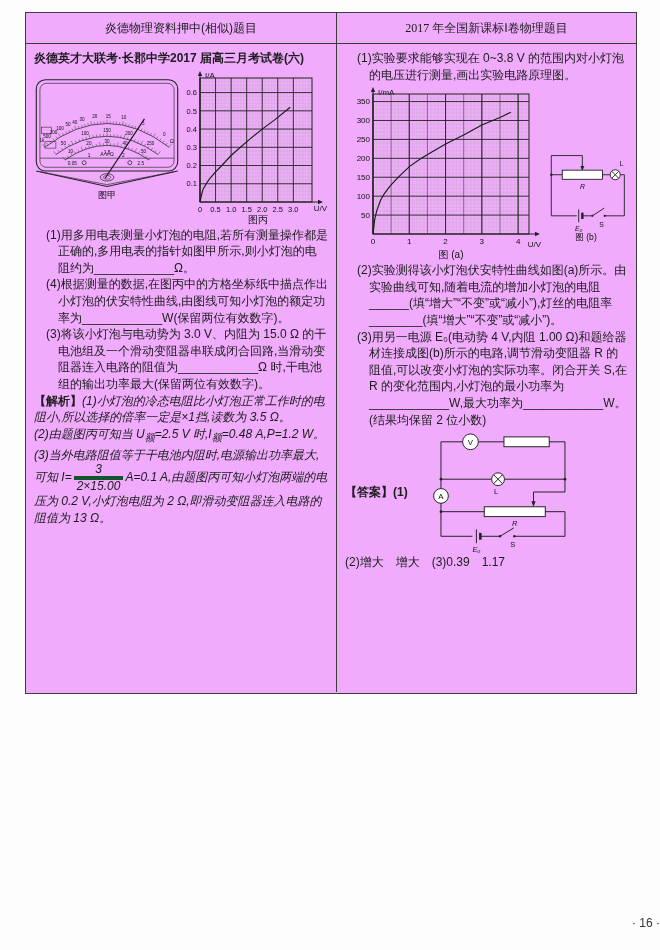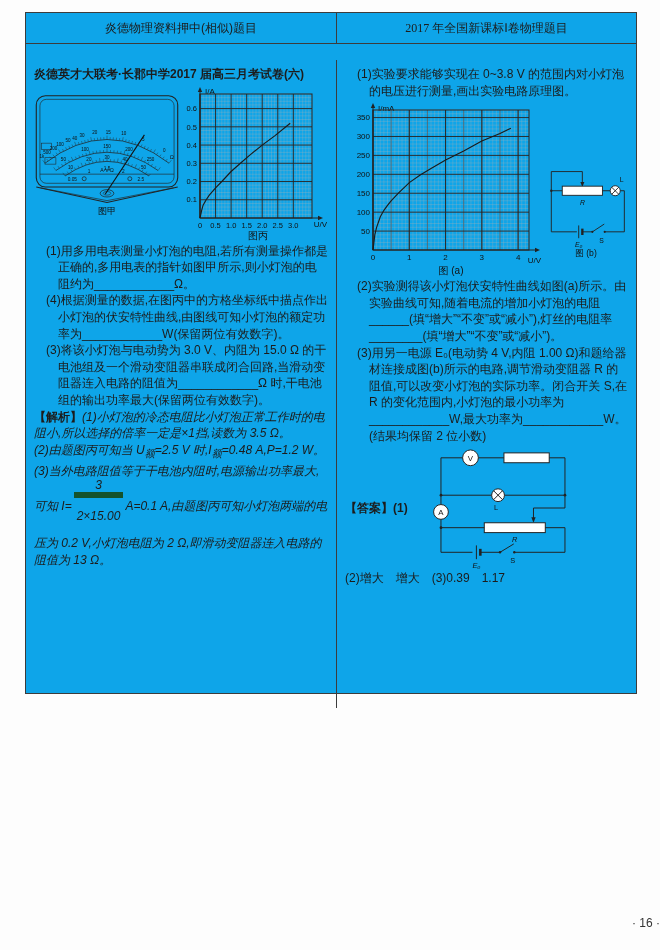--- a/index.html
+++ b/index.html
@@ -6,7 +6,7 @@
   body{width:660px;height:950px;background:#fdfdfd;position:relative;
        font-family:"Liberation Sans","DejaVu Sans",sans-serif;color:#1c1c1c;}
   .sheet{position:absolute;left:25px;top:12px;width:612px;height:682px;
-         border:1.6px solid #3c3c3c;background:#0ea5e9;box-sizing:border-box;}
+         border:1.6px solid #3c3c3c;background:#f0abfc;box-sizing:border-box;}
   .thead{display:flex;height:30px;border-bottom:1.3px solid #3c3c3c;}
   .th{flex:0 0 311px;display:flex;align-items:center;justify-content:center;
       font-size:12px;border-right:1.2px solid #3c3c3c;box-sizing:border-box;}

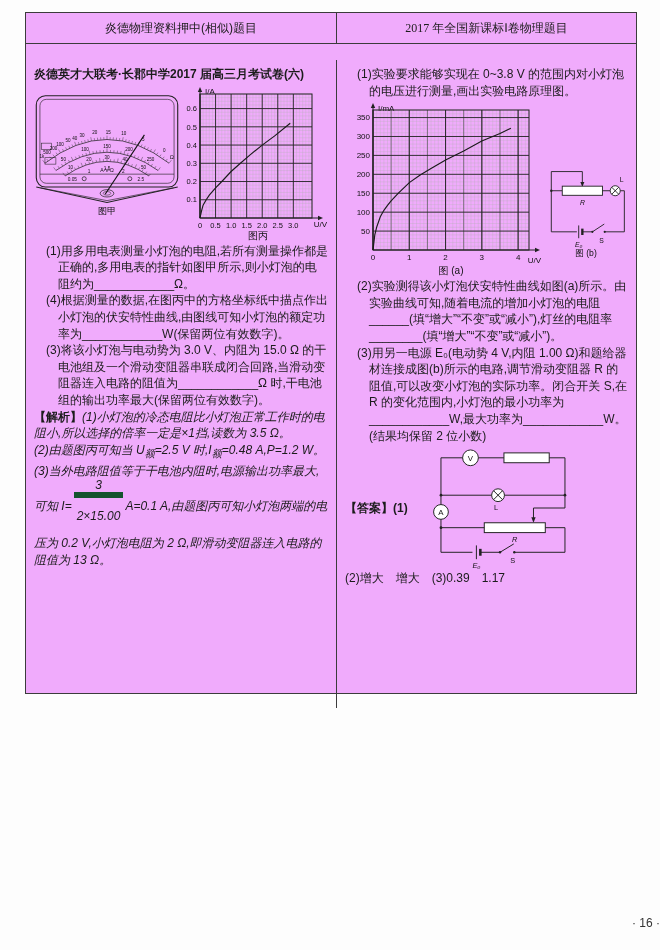--- a/index.html
+++ b/index.html
@@ -11,7 +11,7 @@
   .th{flex:0 0 311px;display:flex;align-items:center;justify-content:center;
       font-size:12px;border-right:1.2px solid #3c3c3c;box-sizing:border-box;}
   .th.r{flex:1;border-right:none;font-family:Liberation Serif, serif;}
-  .tbody{display:flex;height:648px;margin-top:16px;}
+  .tbody{display:flex;height:648px;}
   .col{box-sizing:border-box;padding:6px 8px 4px 8px;font-size:12px;line-height:16.6px;overflow:hidden;}
   .col.l{width:311px;border-right:1.2px solid #3c3c3c;}
   .col.r{flex:1;}

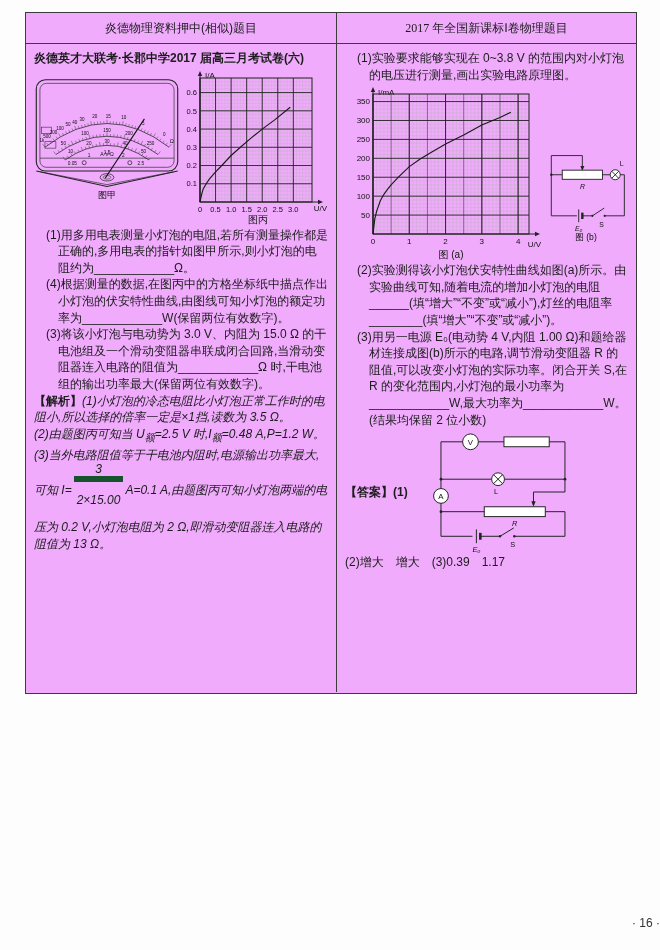--- a/index.html
+++ b/index.html
@@ -28,7 +28,7 @@
   .ansrow svg{margin-left:18px;}
   .frac{display:inline-block;vertical-align:middle;text-align:center;line-height:1.08;margin:0 2px;}
   .frac .fn{display:block;padding:0 3px;}
-  .frac .fd{display:block;border-top:6px solid #14532d;padding:12px 3px;}
+  .frac .fd{display:block;border-top:4px solid #14532d;padding:0 3px;}
   .footer{position:absolute;left:0;right:0;top:916px;text-align:right;font-size:12px;color:#333;}
   svg text{font-family:"Liberation Sans","DejaVu Sans",sans-serif;fill:#111;}
 </style>

